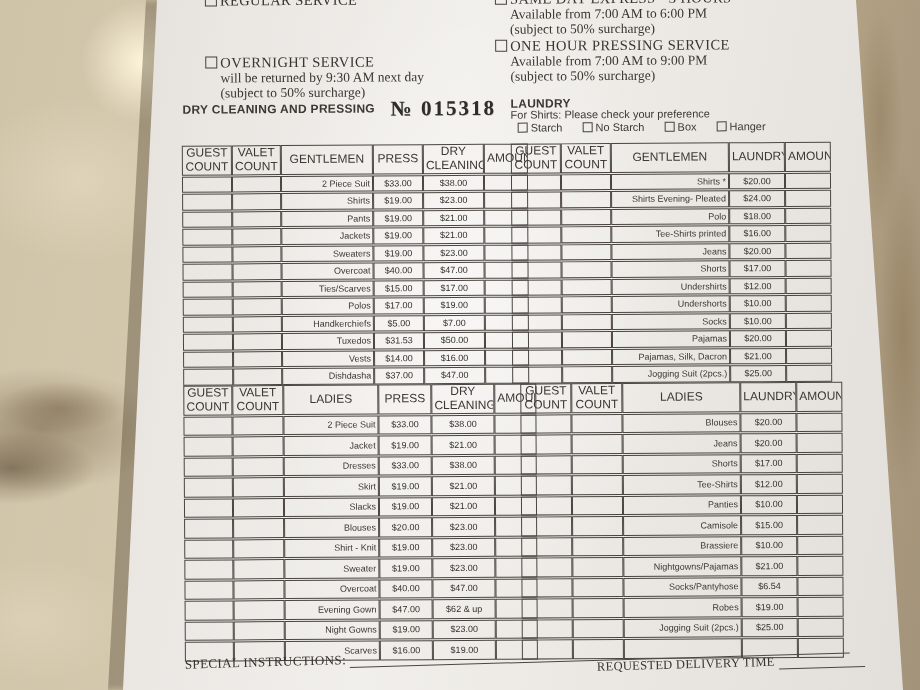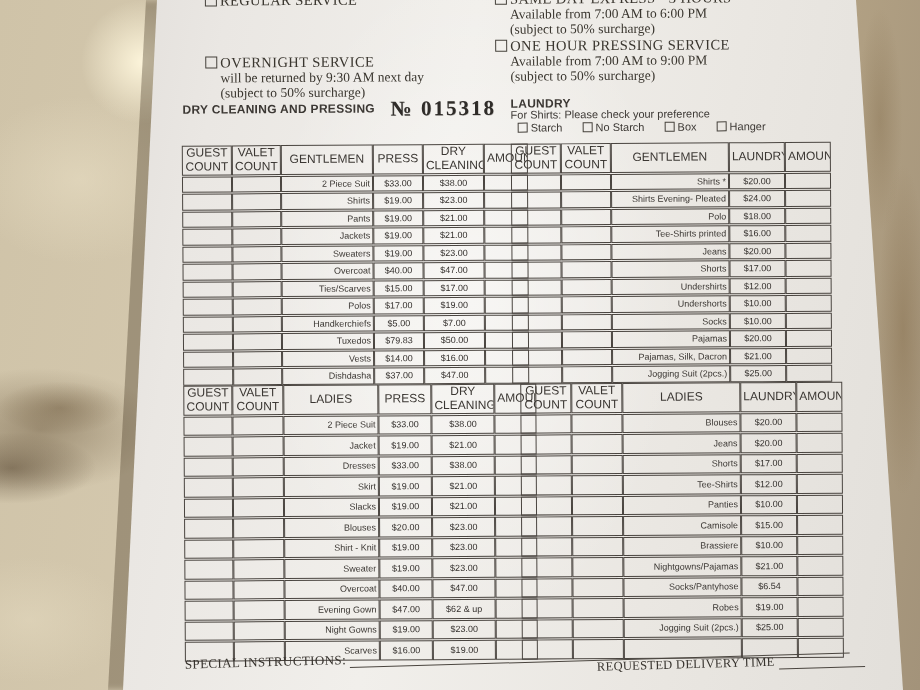--- a/index.html
+++ b/index.html
@@ -213,7 +213,7 @@
             <td class="blank"></td>
             <td class="blank"></td>
             <td class="item">Tuxedos</td>
-            <td class="price">$79.83</td>
+            <td class="price">$31.53</td>
             <td class="price">$50.00</td>
             <td class="blank"></td>
           </tr>

